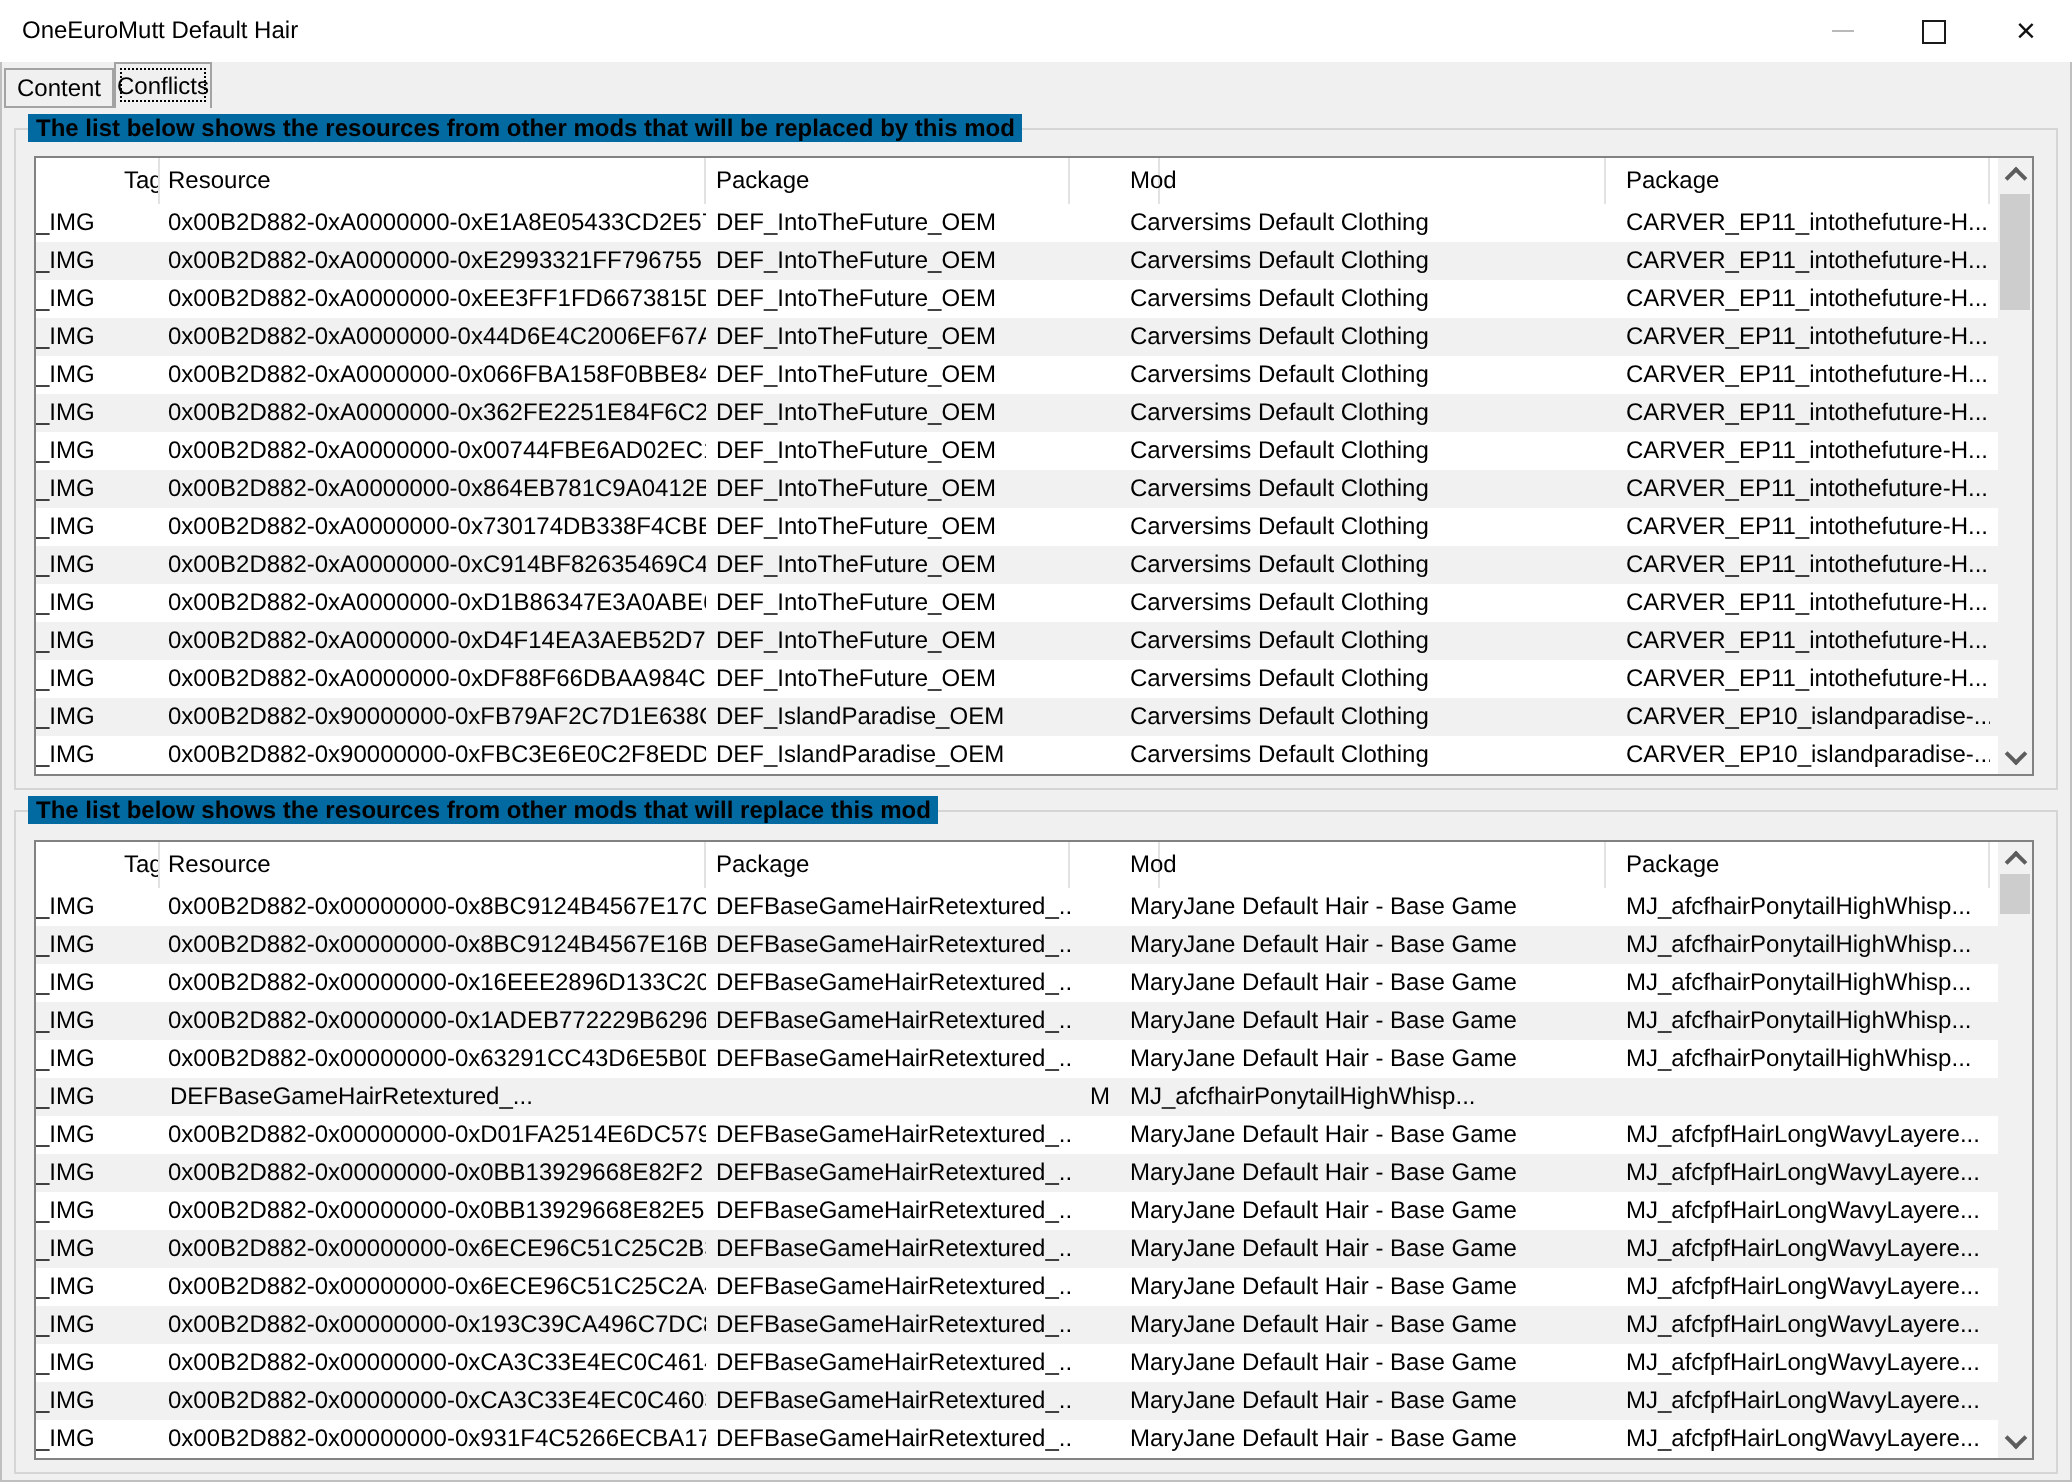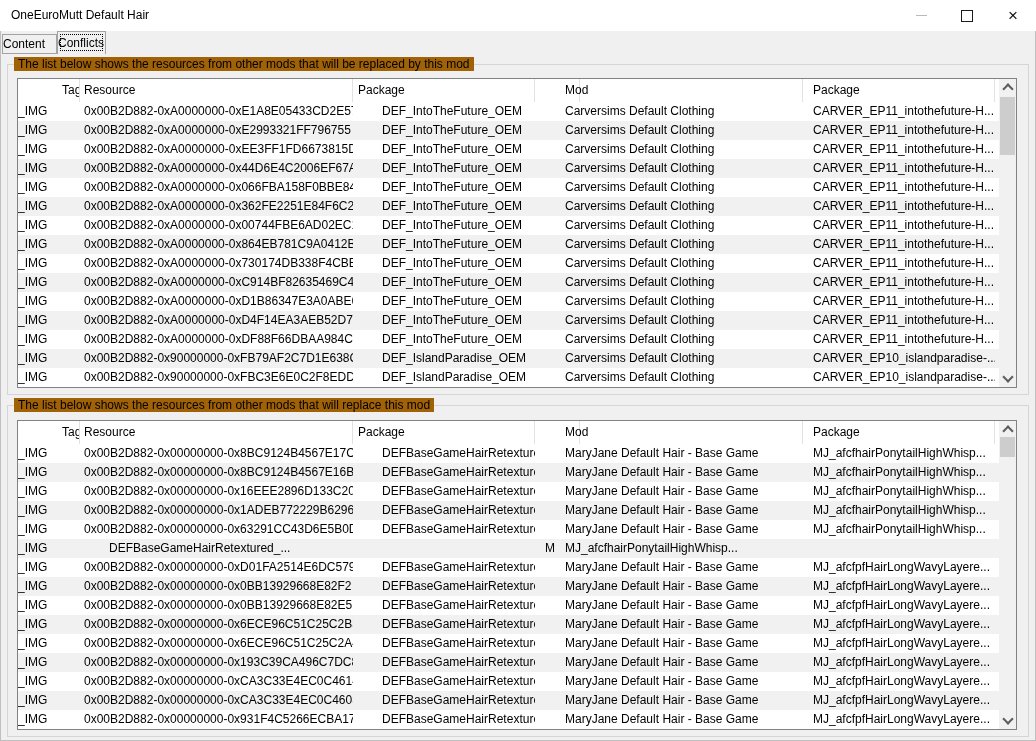--- a/index.html
+++ b/index.html
@@ -24,7 +24,7 @@
   
   .tabstrip{position:absolute;left:0;top:31px;width:1036px;height:23px;}
   .tab{position:absolute;box-sizing:border-box;background:#f0f0f0;border:1px solid #a3a3a3;
-       display:flex;align-items:center;justify-content:flex-start;white-space:nowrap;}
+       display:flex;align-items:center;justify-content:center;white-space:nowrap;}
   .tab-inactive{left:2px;top:3px;width:55px;height:20px;border-bottom:1px solid #a3a3a3;}
   .tab-active{left:57px;top:0px;width:49px;height:23px;border-bottom:none;background:#f0f0f0;
        outline:1px dotted #000;outline-offset:-4px;}

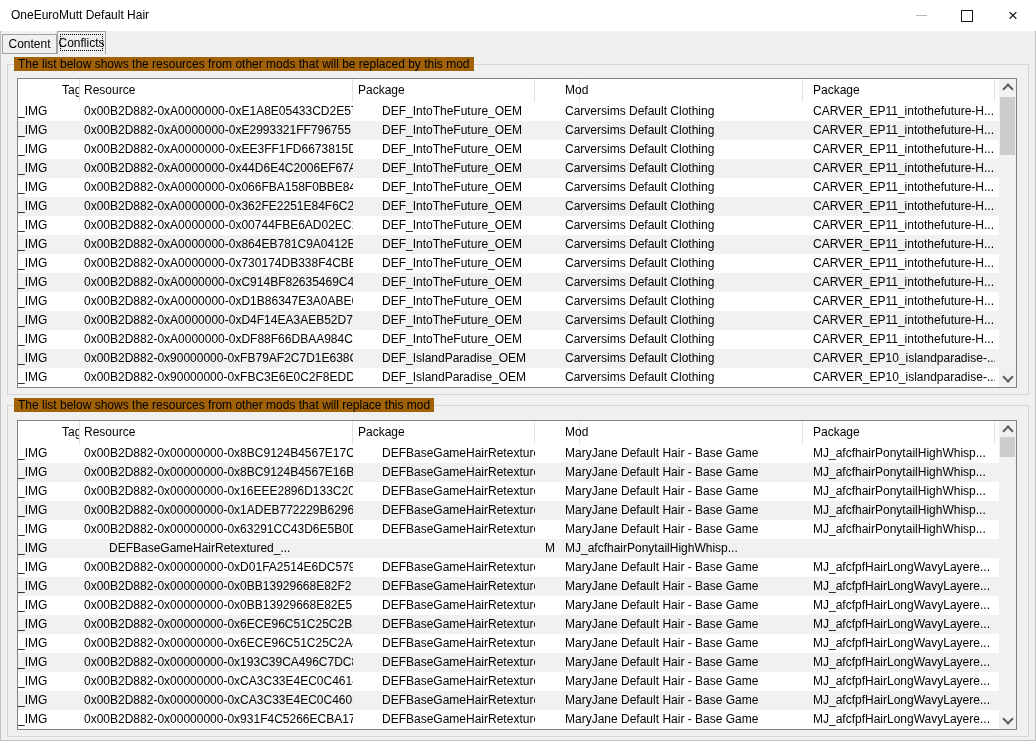--- a/index.html
+++ b/index.html
@@ -33,7 +33,7 @@
   .groupbox{position:absolute;box-sizing:border-box;border:1px solid #d5d5d5;background:#f0f0f0;}
   .gb1{left:7px;top:64px;width:1022px;height:331px;}
   .gb2{left:7px;top:405px;width:1022px;height:332px;}
-  .gb-label{position:absolute;top:-8px;left:6px;background:#a16207;padding:0 4px;white-space:nowrap;}
+  .gb-label{position:absolute;top:-8px;left:6px;background:#0369a1;padding:0 4px;white-space:nowrap;font-weight:bold;}
 
   
   .listview{position:absolute;box-sizing:border-box;background:#ffffff;border:1px solid #828282;overflow:hidden;}

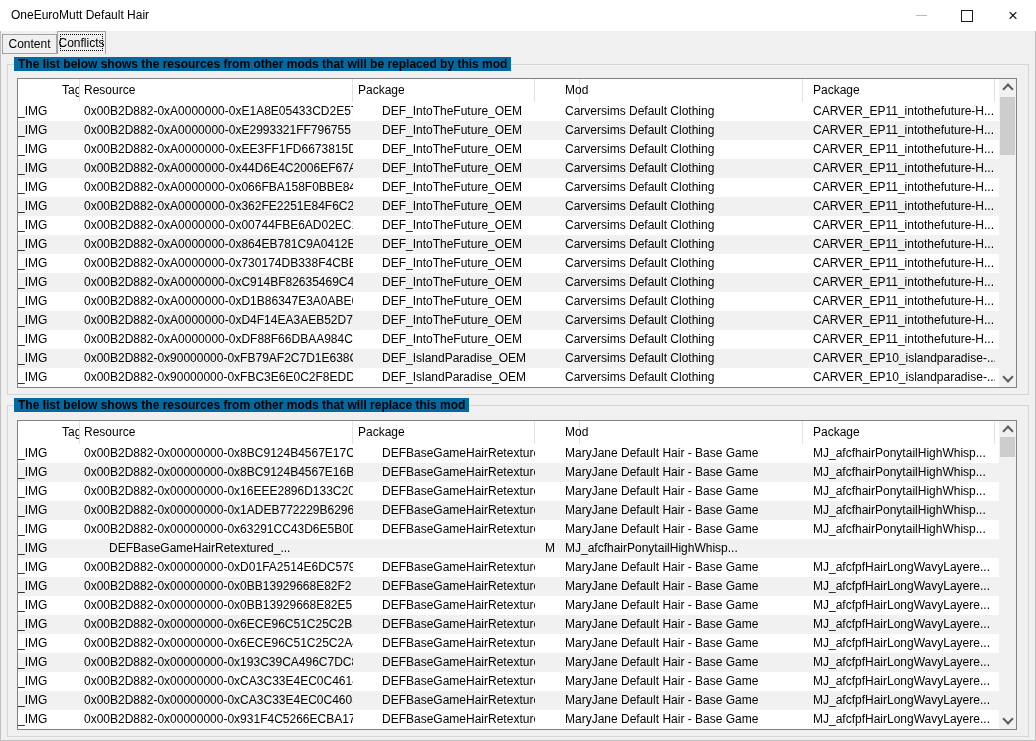--- a/index.html
+++ b/index.html
@@ -54,7 +54,7 @@
   .cell{overflow:hidden;white-space:nowrap;box-sizing:border-box;}
   .c0{text-align:left;}
   .c1{padding-left:4px;}
-  .c2{padding-left:5px;margin-left:24px;}
+  .c2{padding-left:5px;}
   .c4{padding-left:10px;}
   .c5{padding-left:10px;}
 

